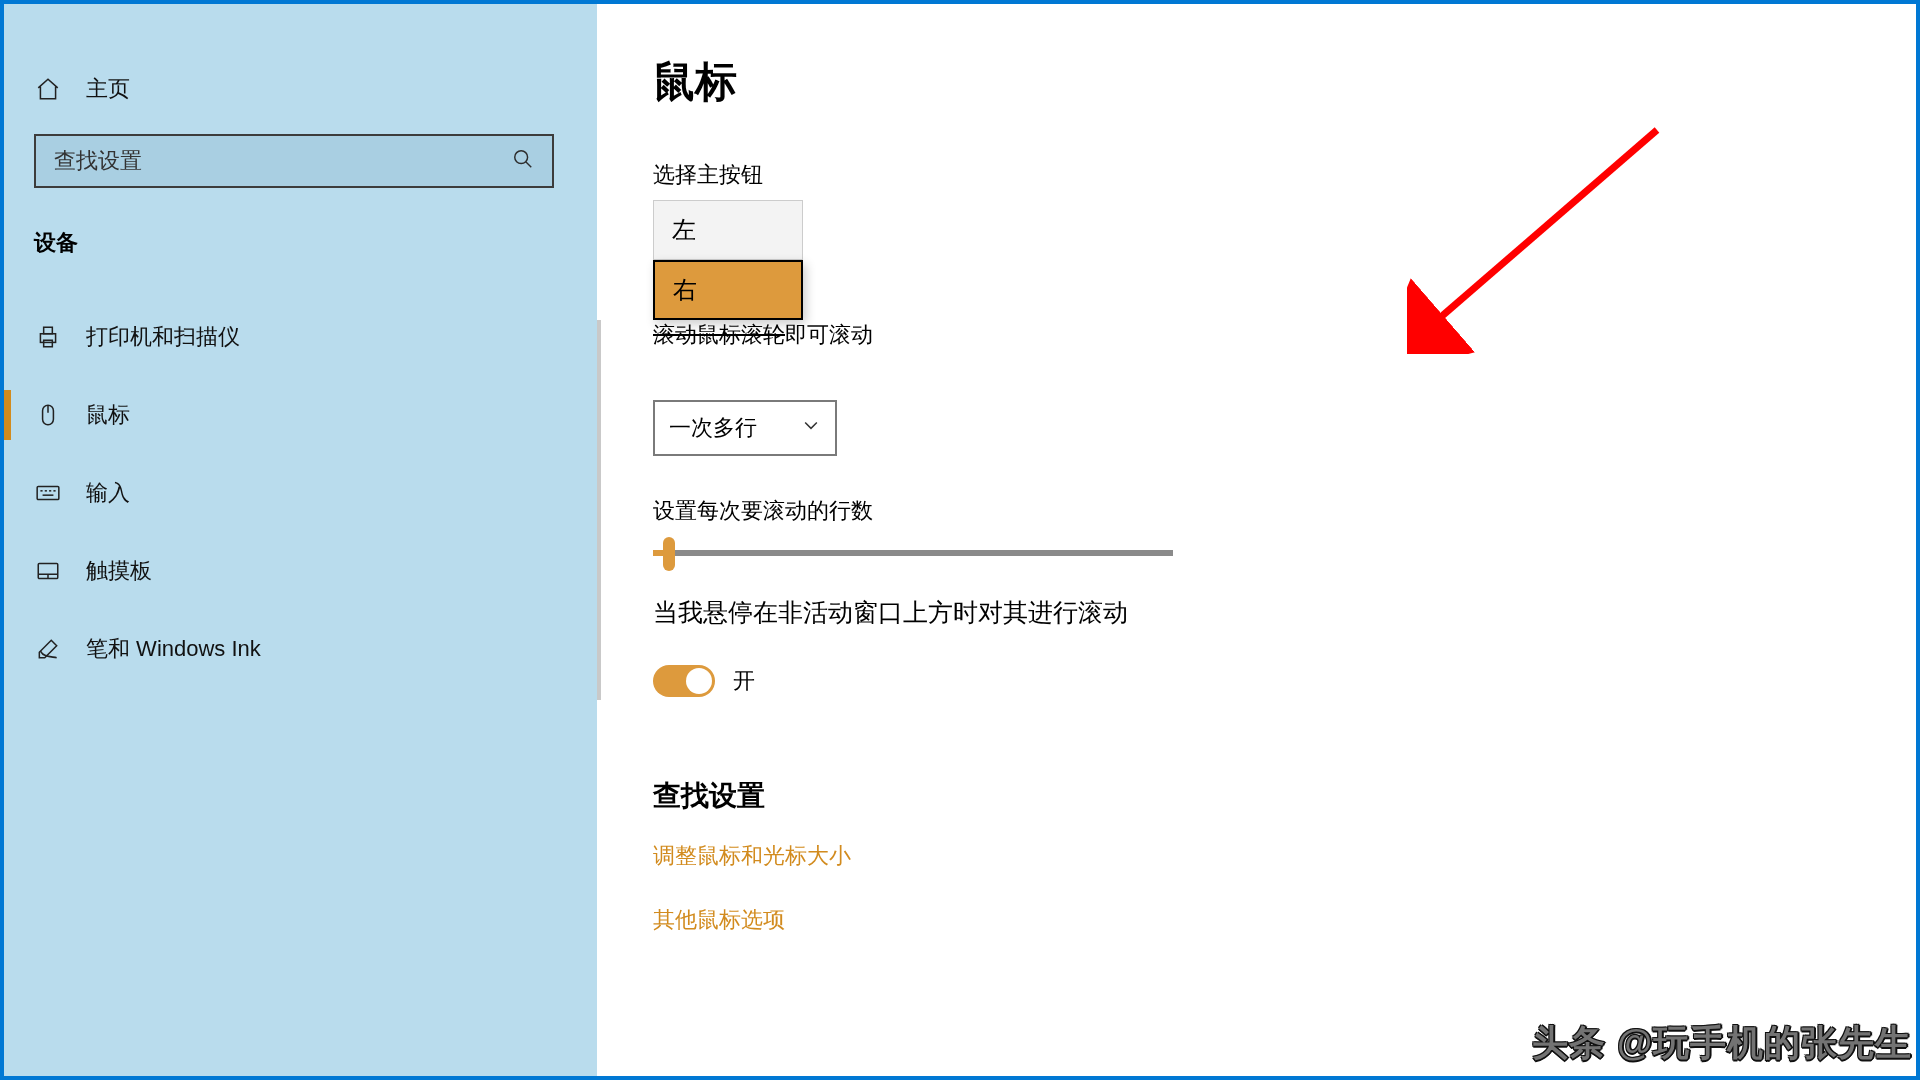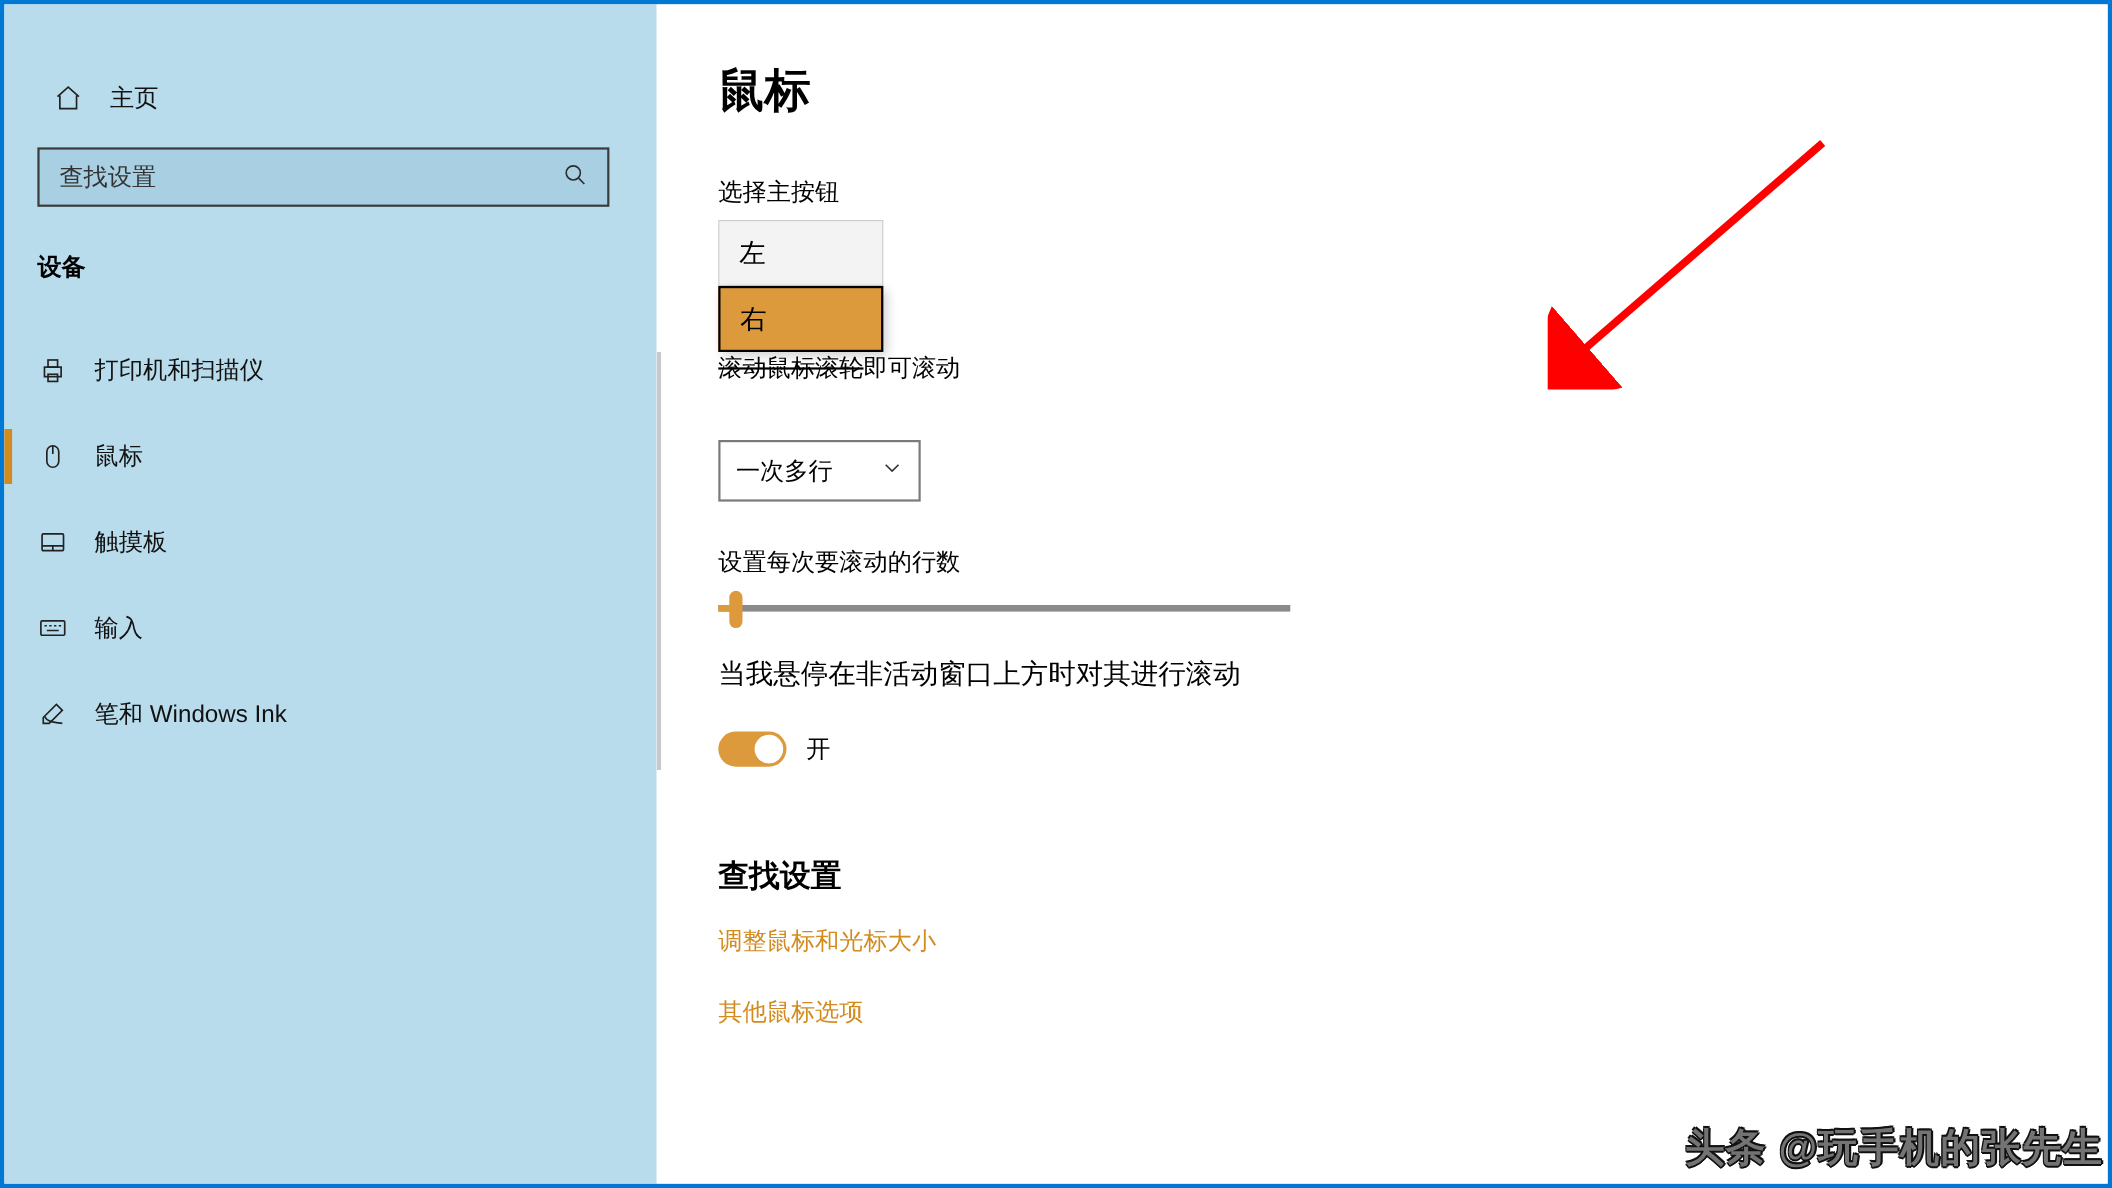--- a/index.html
+++ b/index.html
@@ -53,7 +53,7 @@
     display: flex;
     align-items: center;
     gap: 24px;
-    padding: 20px 30px 20px 44px;
+    padding: 20px 30px 20px 30px;
     font-size: 22px;
     color: #111;
     cursor: pointer;

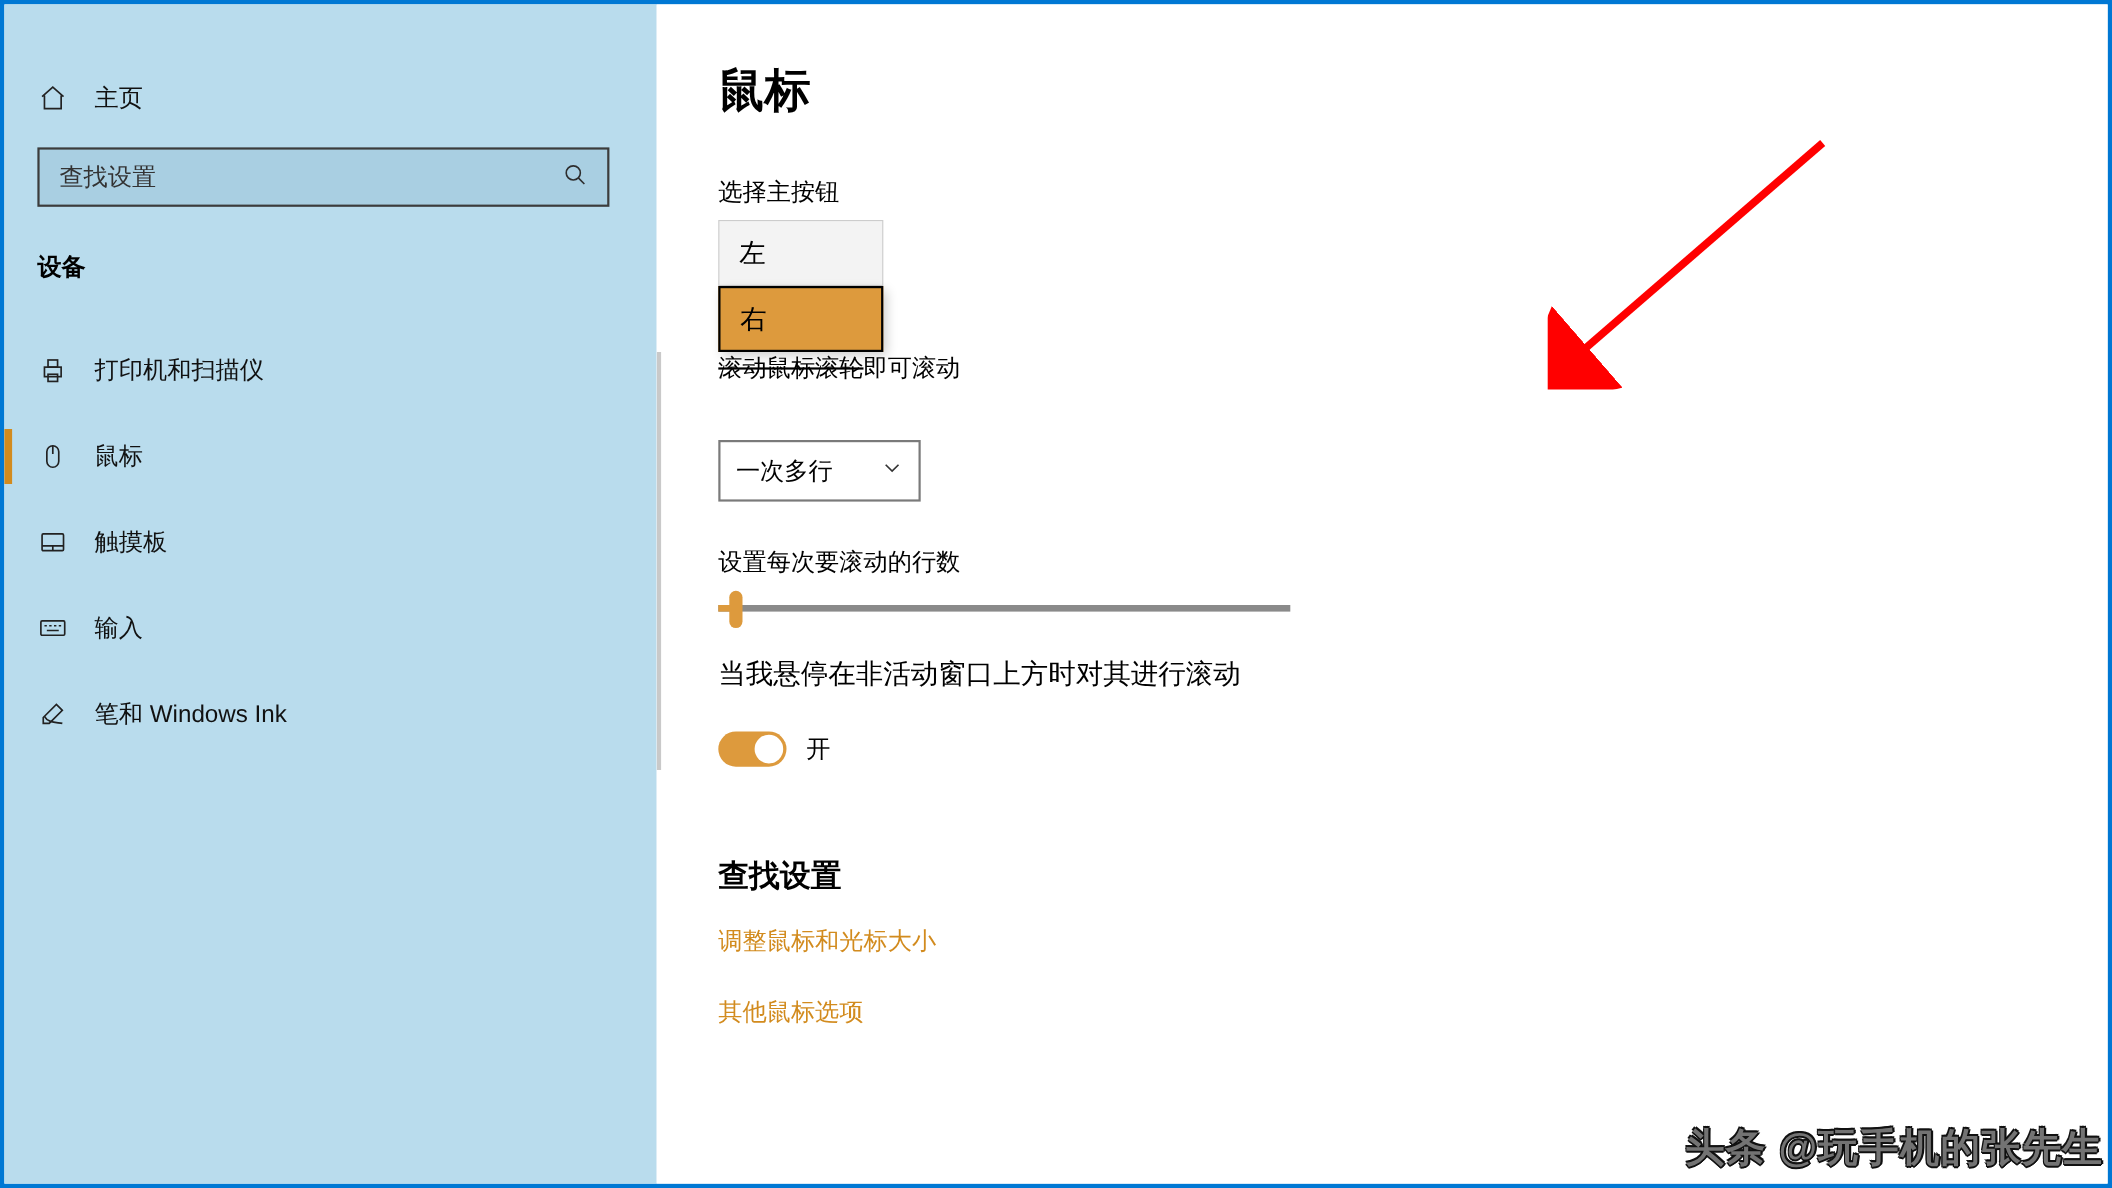--- a/index.html
+++ b/index.html
@@ -246,16 +246,6 @@
         <div class="sidebar-row nav">
           <span class="ico">
             <svg viewBox="0 0 24 24">
-                <rect x="3" y="5" width="18" height="14" rx="1"></rect>
-                <line x1="3" y1="15" x2="21" y2="15"></line>
-                <line x1="12" y1="15" x2="12" y2="19"></line>
-              </svg>
-          </span>
-          <span>触摸板</span>
-        </div>
-        <div class="sidebar-row nav">
-          <span class="ico">
-            <svg viewBox="0 0 24 24">
                 <rect x="2" y="6" width="20" height="12" rx="1"></rect>
                 <line x1="5" y1="10" x2="7" y2="10"></line>
                 <line x1="9" y1="10" x2="11" y2="10"></line>
@@ -265,6 +255,16 @@
               </svg>
           </span>
           <span>输入</span>
+        </div>
+        <div class="sidebar-row nav">
+          <span class="ico">
+            <svg viewBox="0 0 24 24">
+                <rect x="3" y="5" width="18" height="14" rx="1"></rect>
+                <line x1="3" y1="15" x2="21" y2="15"></line>
+                <line x1="12" y1="15" x2="12" y2="19"></line>
+              </svg>
+          </span>
+          <span>触摸板</span>
         </div>
         <div class="sidebar-row nav">
           <span class="ico">

